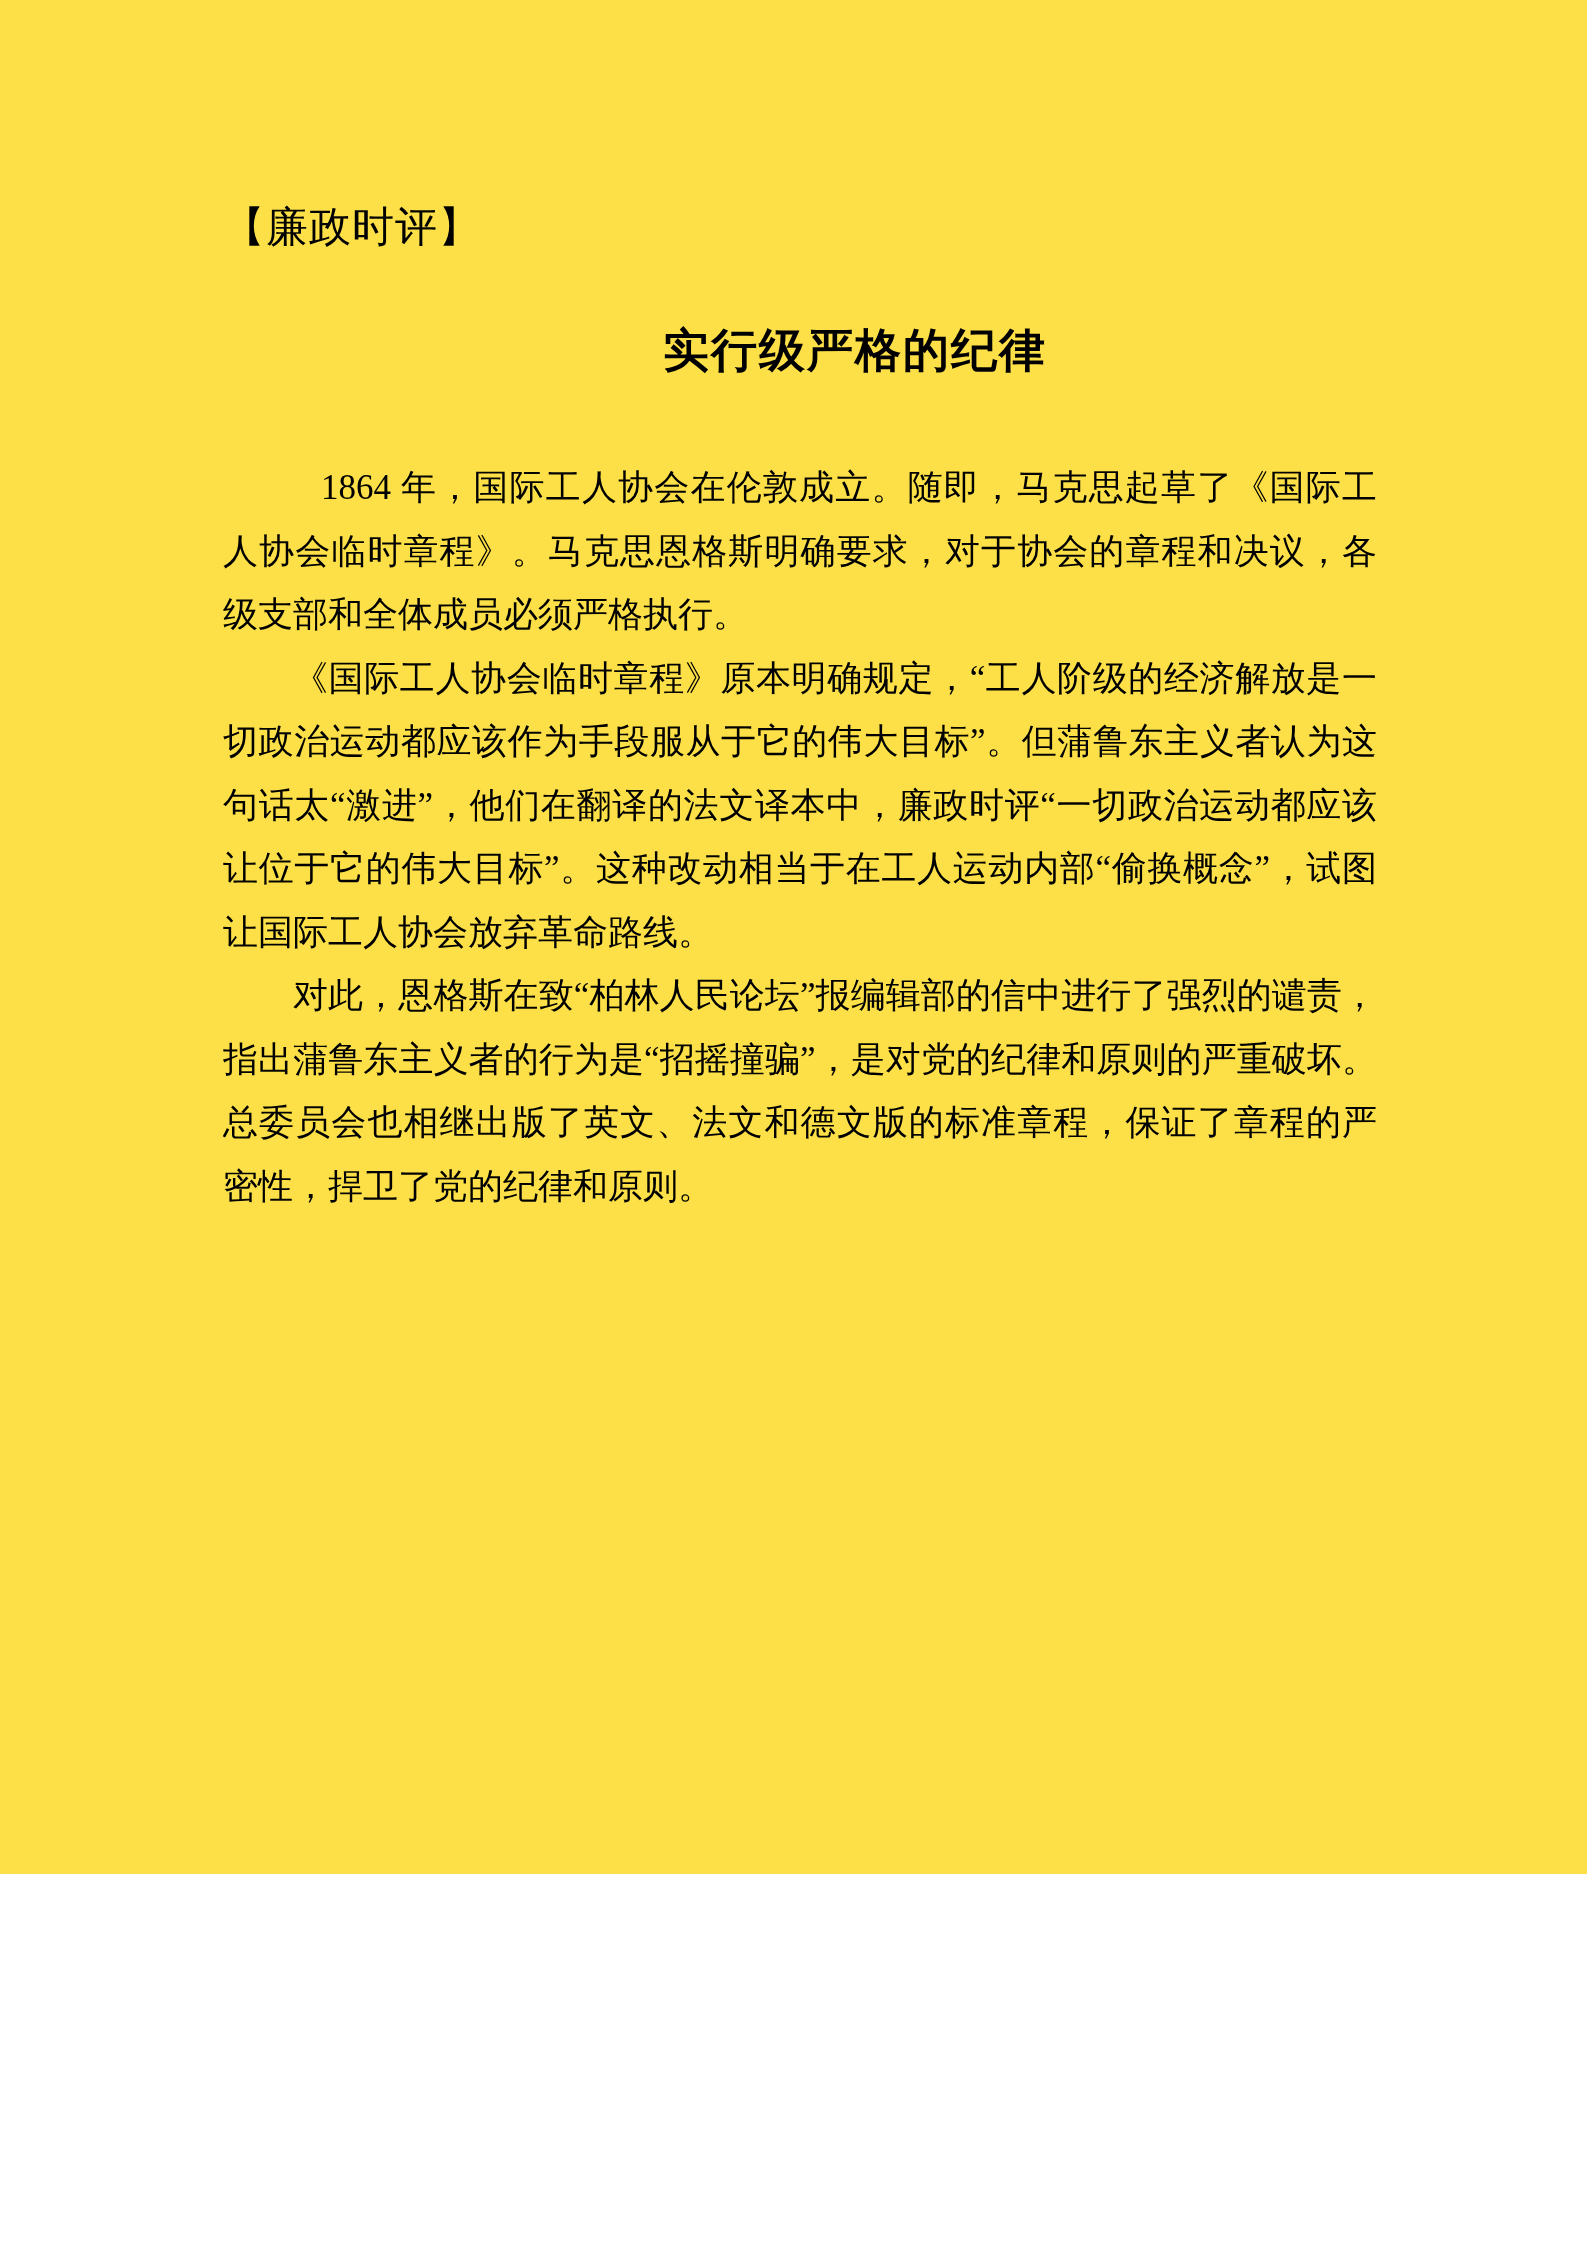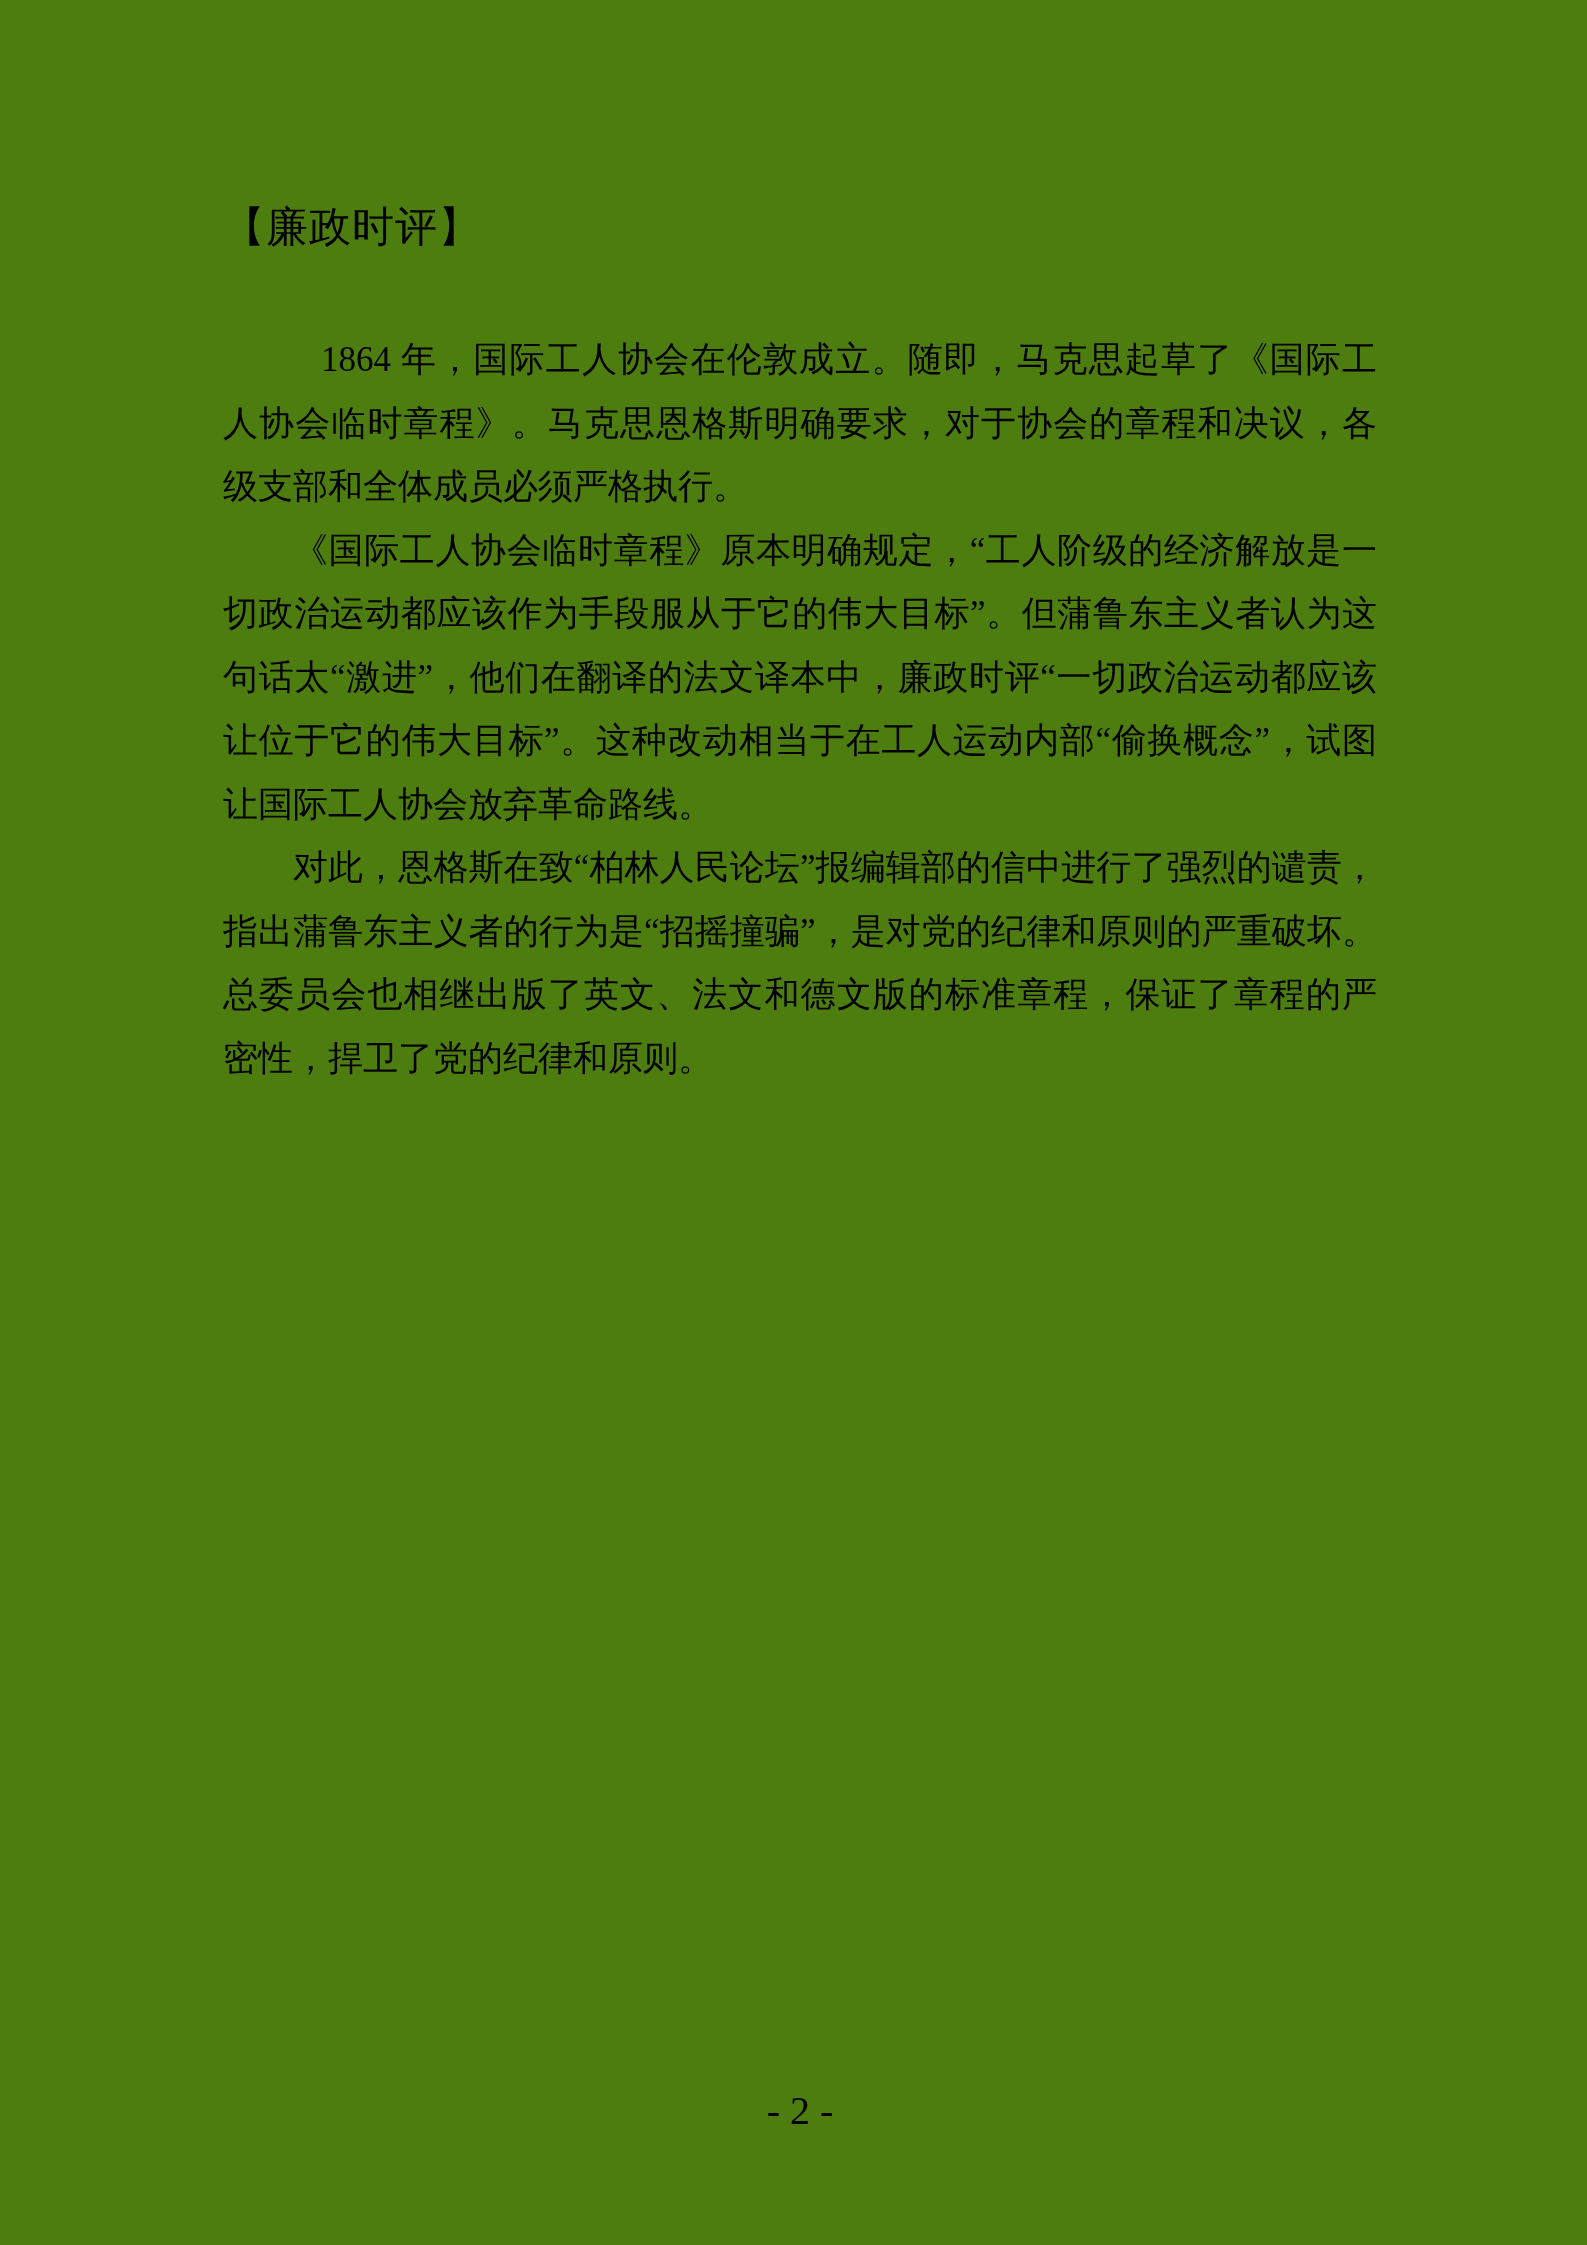--- a/index.html
+++ b/index.html
@@ -10,8 +10,8 @@
   .page {
     position: relative;
     width: 1587px;
-    height: 2245px;
-    background: #4d7c0f;
+    height: 1874px;
+    background: #fde047;
     color: #000000;
     font-family: "Liberation Serif", "DejaVu Serif", serif;
     overflow: hidden;

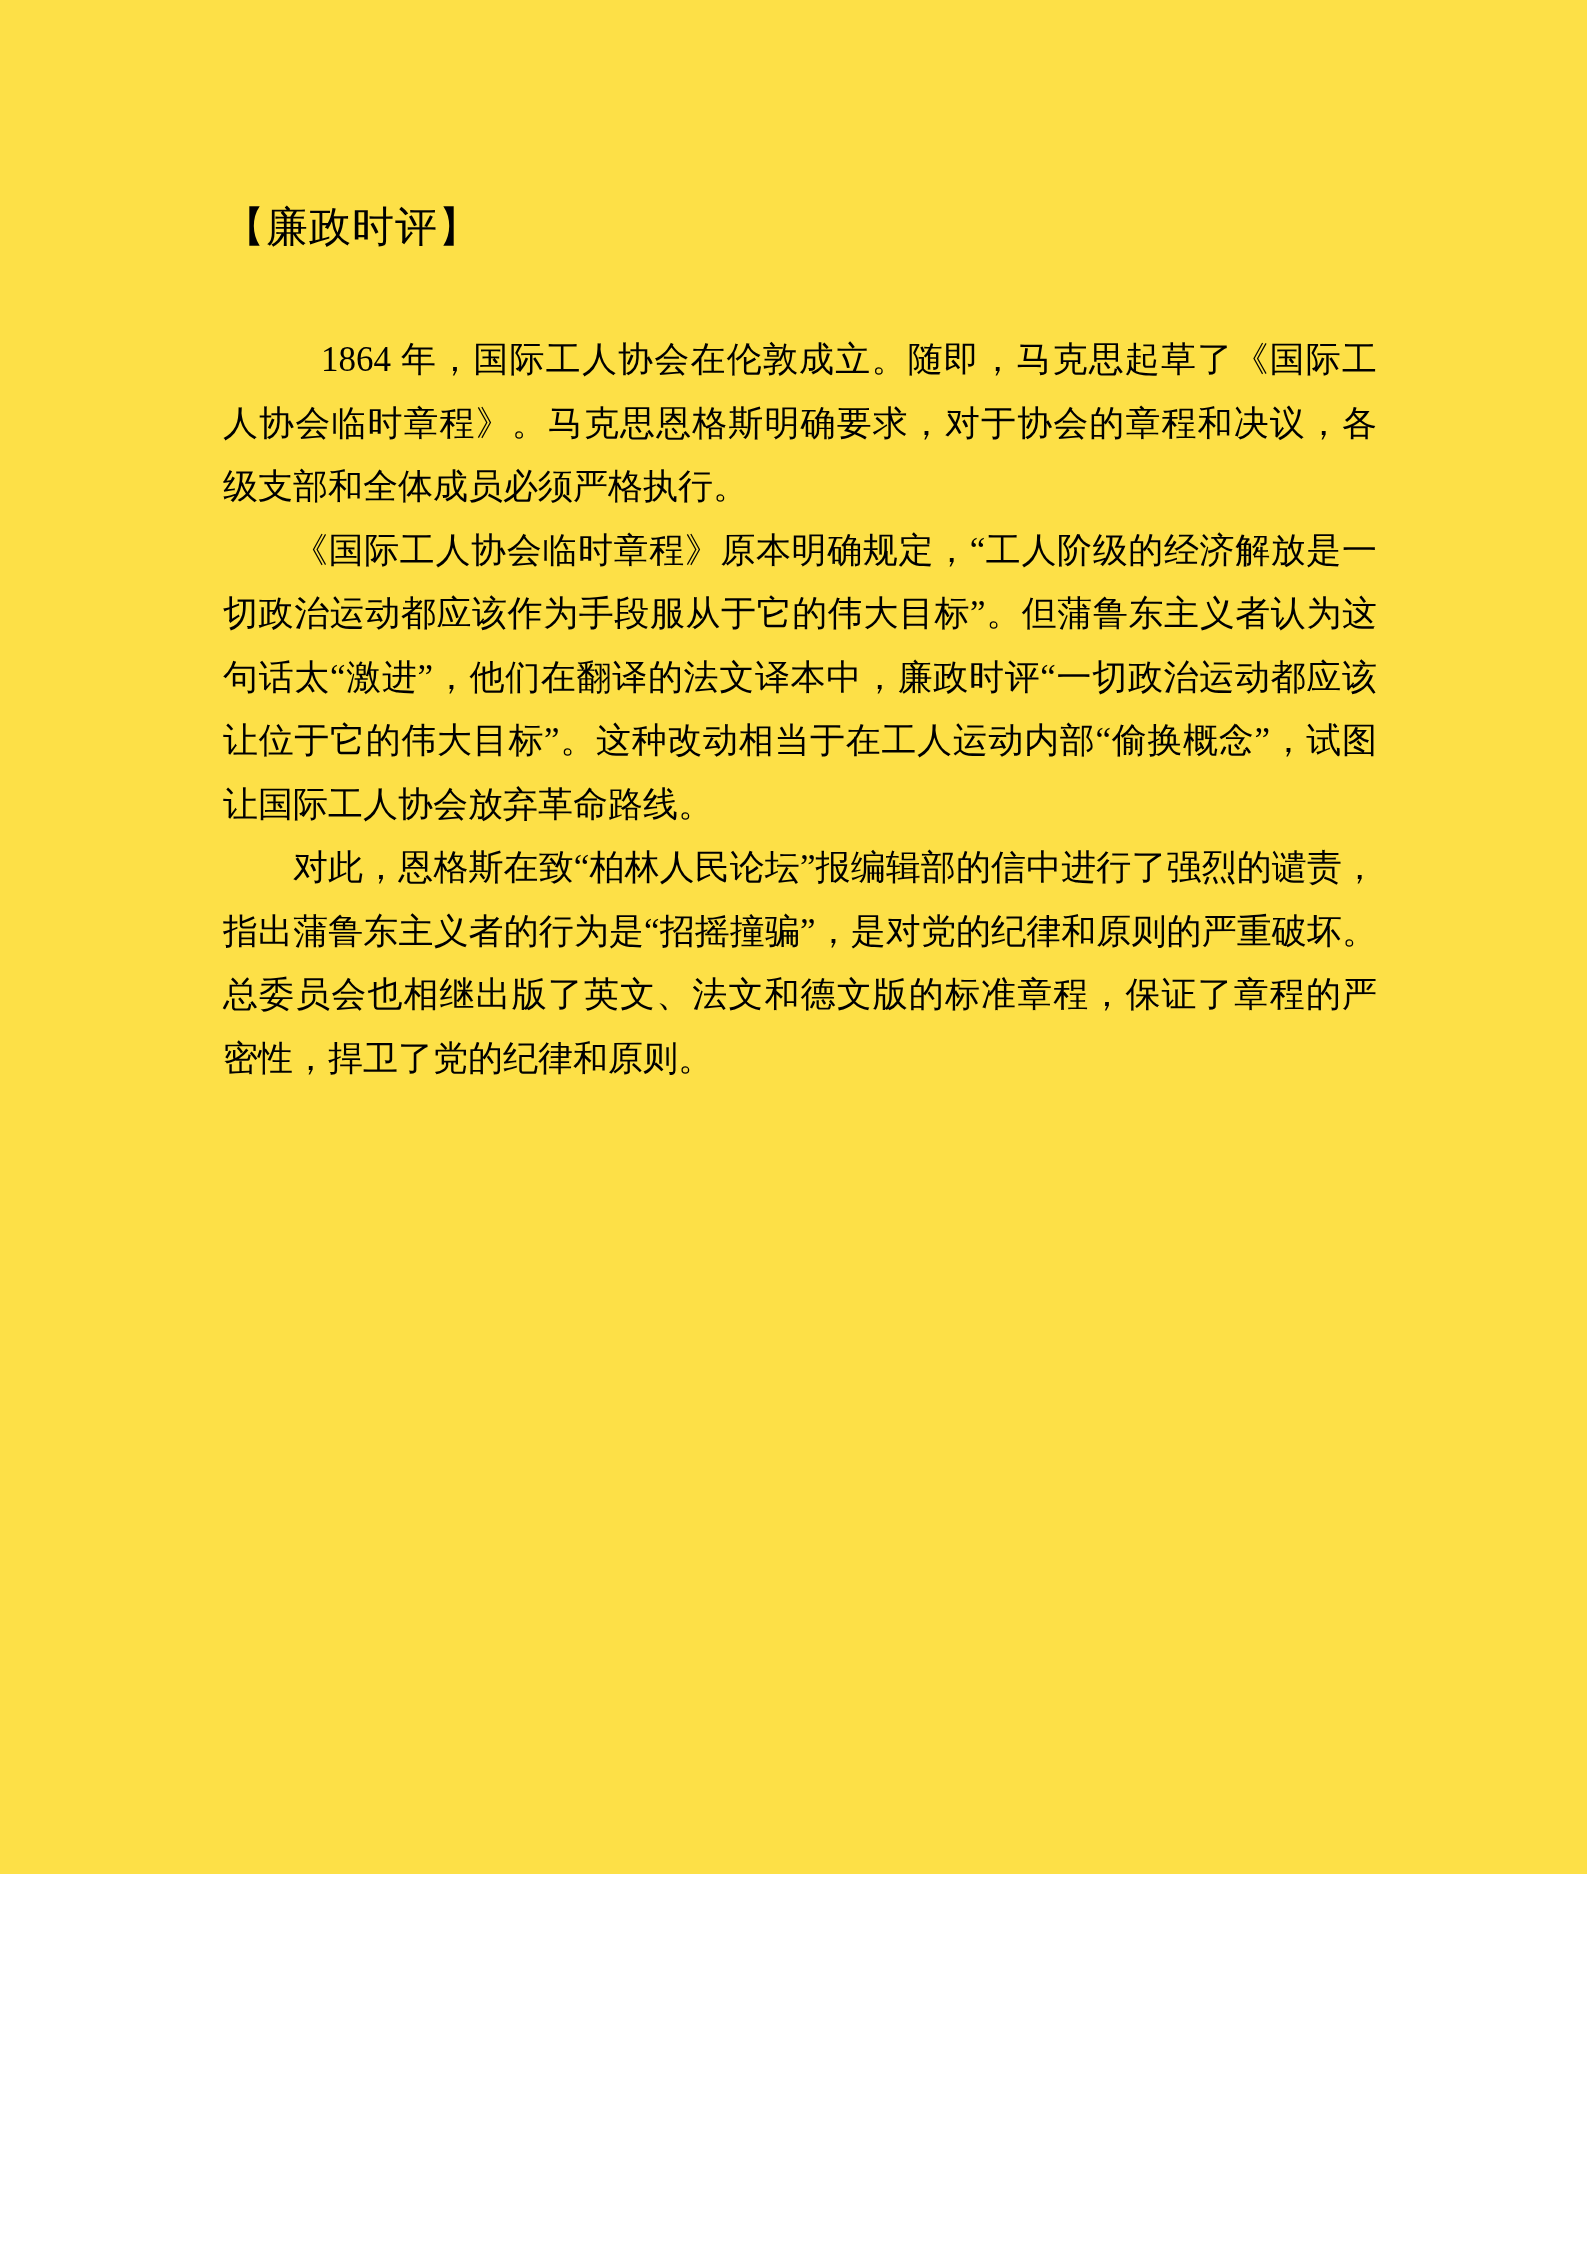--- a/index.html
+++ b/index.html
@@ -71,6 +71,7 @@
   <div class="content">
     <div class="doc-header">【廉政时评】</div>
 
+    <div class="doc-title">实行级严格的纪律</div>
 
     <div class="doc-body">
       <p class="first-para">1864 年，国际工人协会在伦敦成立。随即，马克思起草了《国际工人协会临时章程》。马克思恩格斯明确要求，对于协会的章程和决议，各级支部和全体成员必须严格执行。</p>

